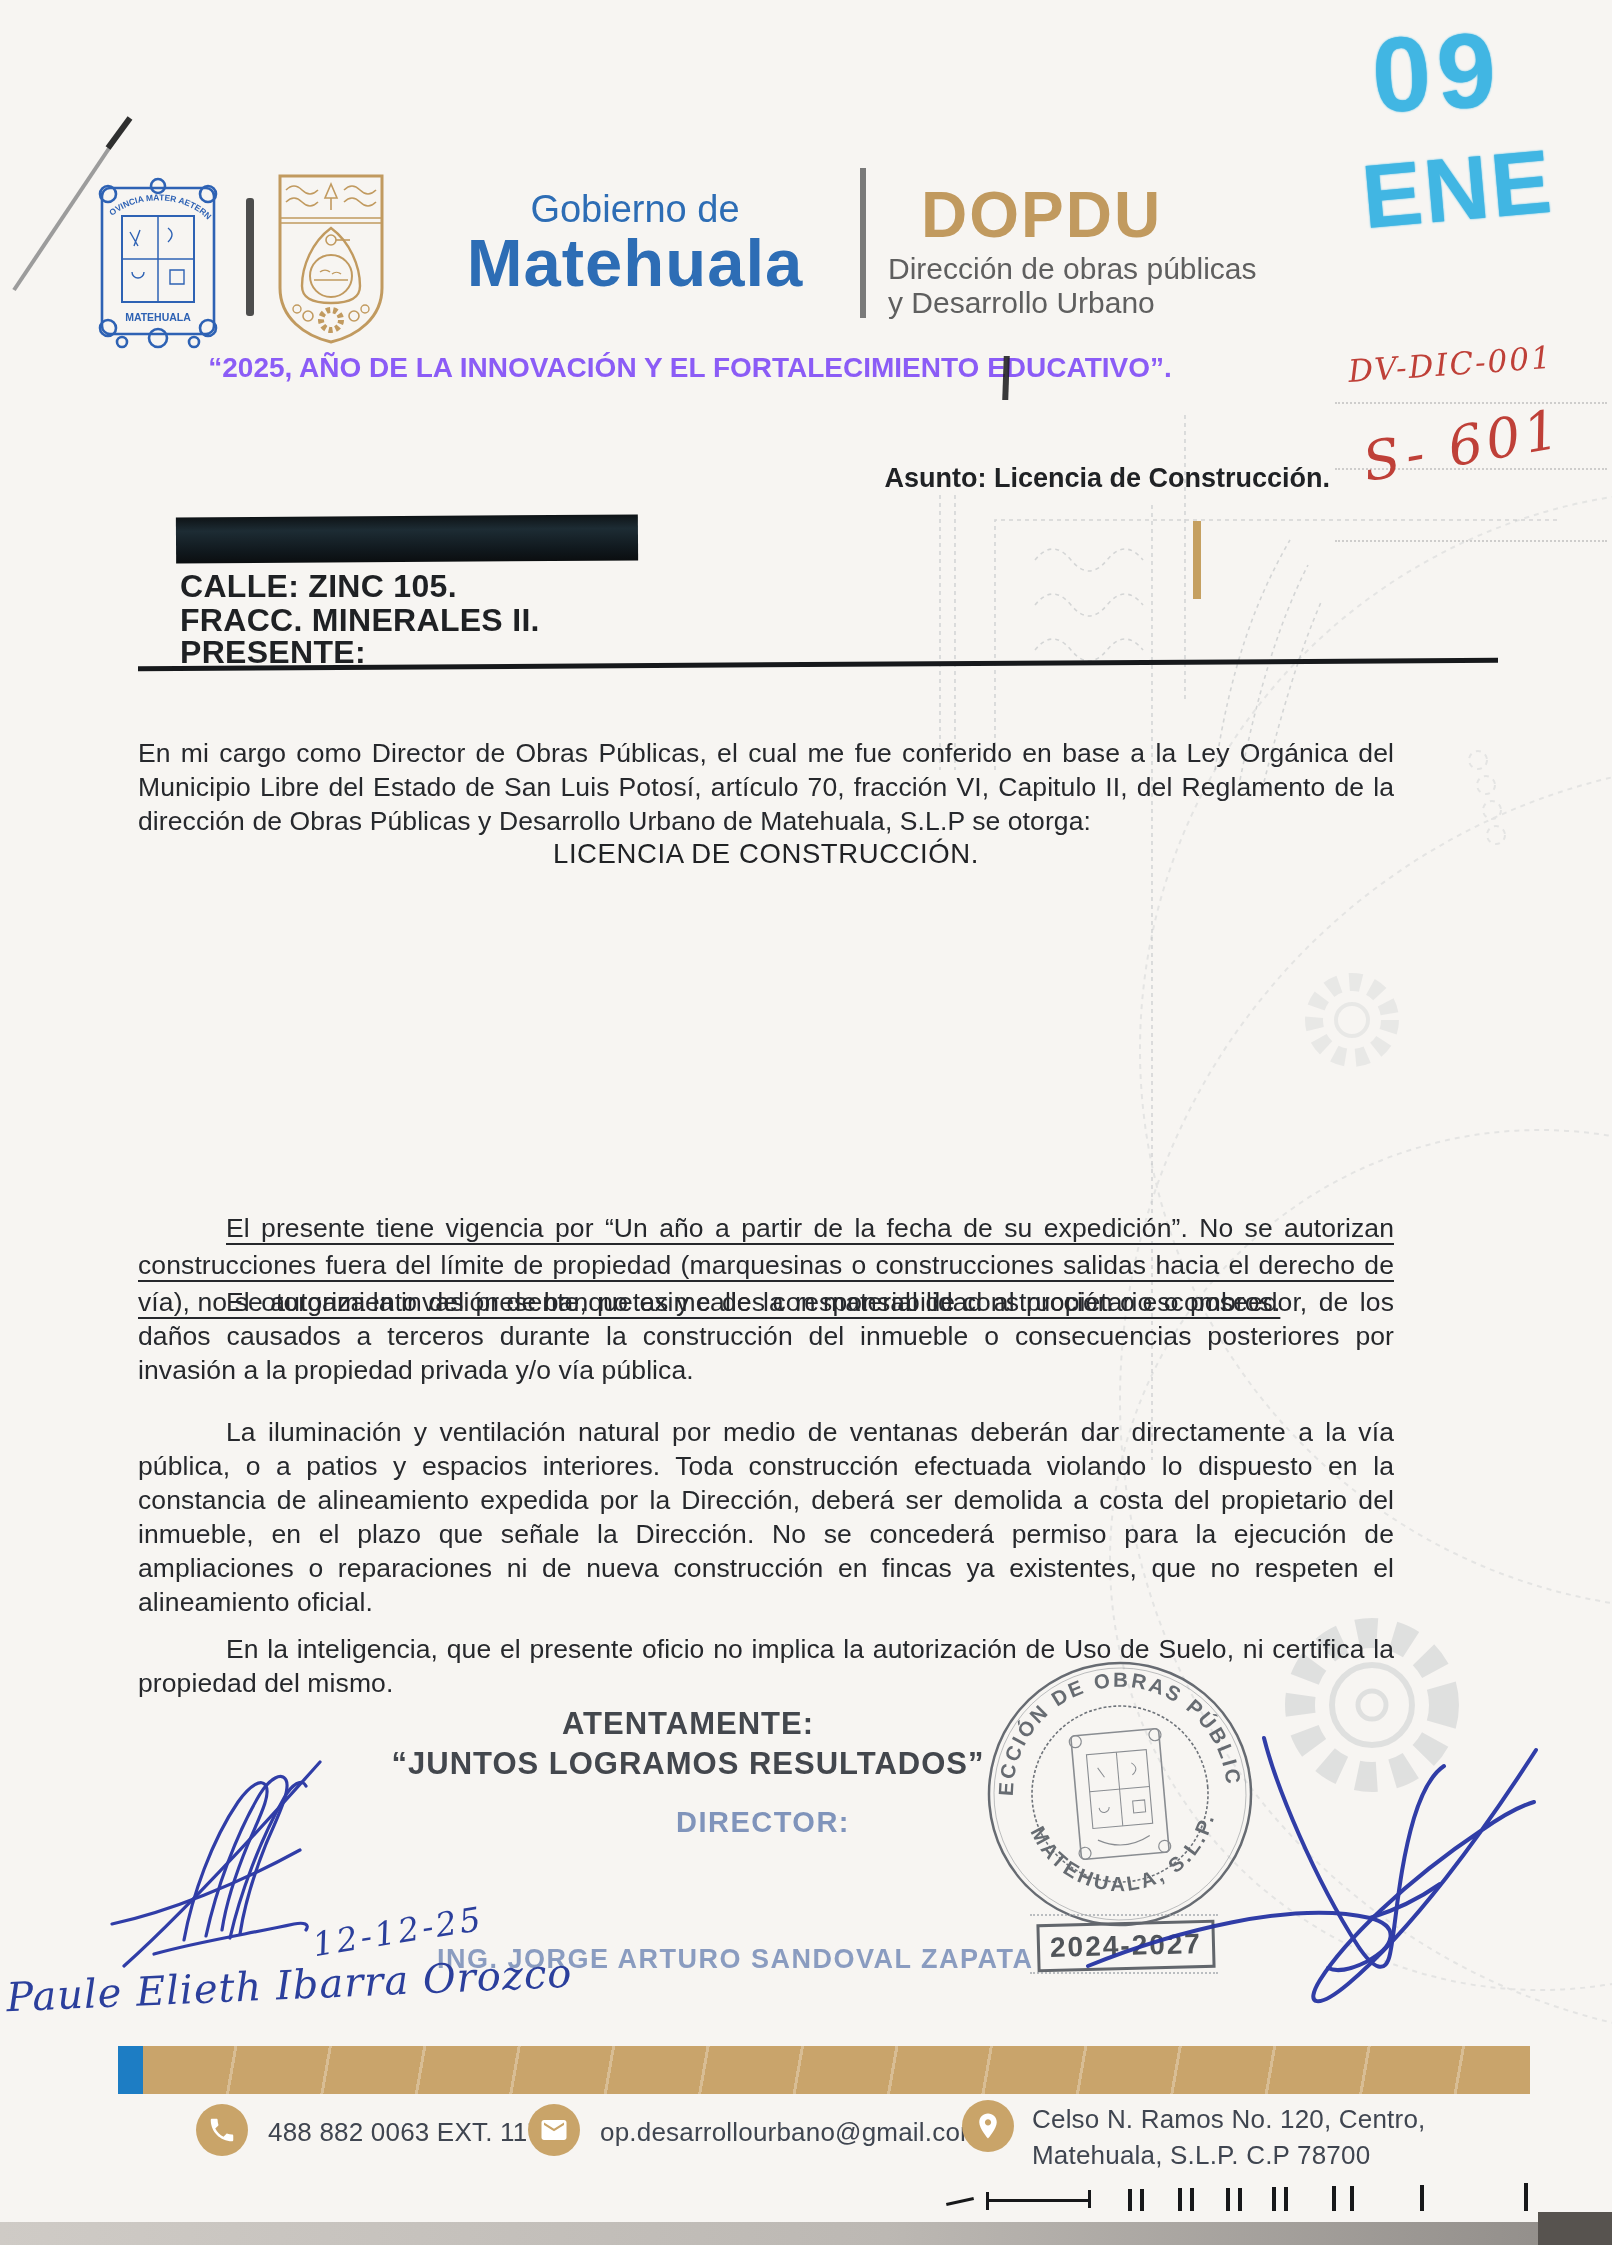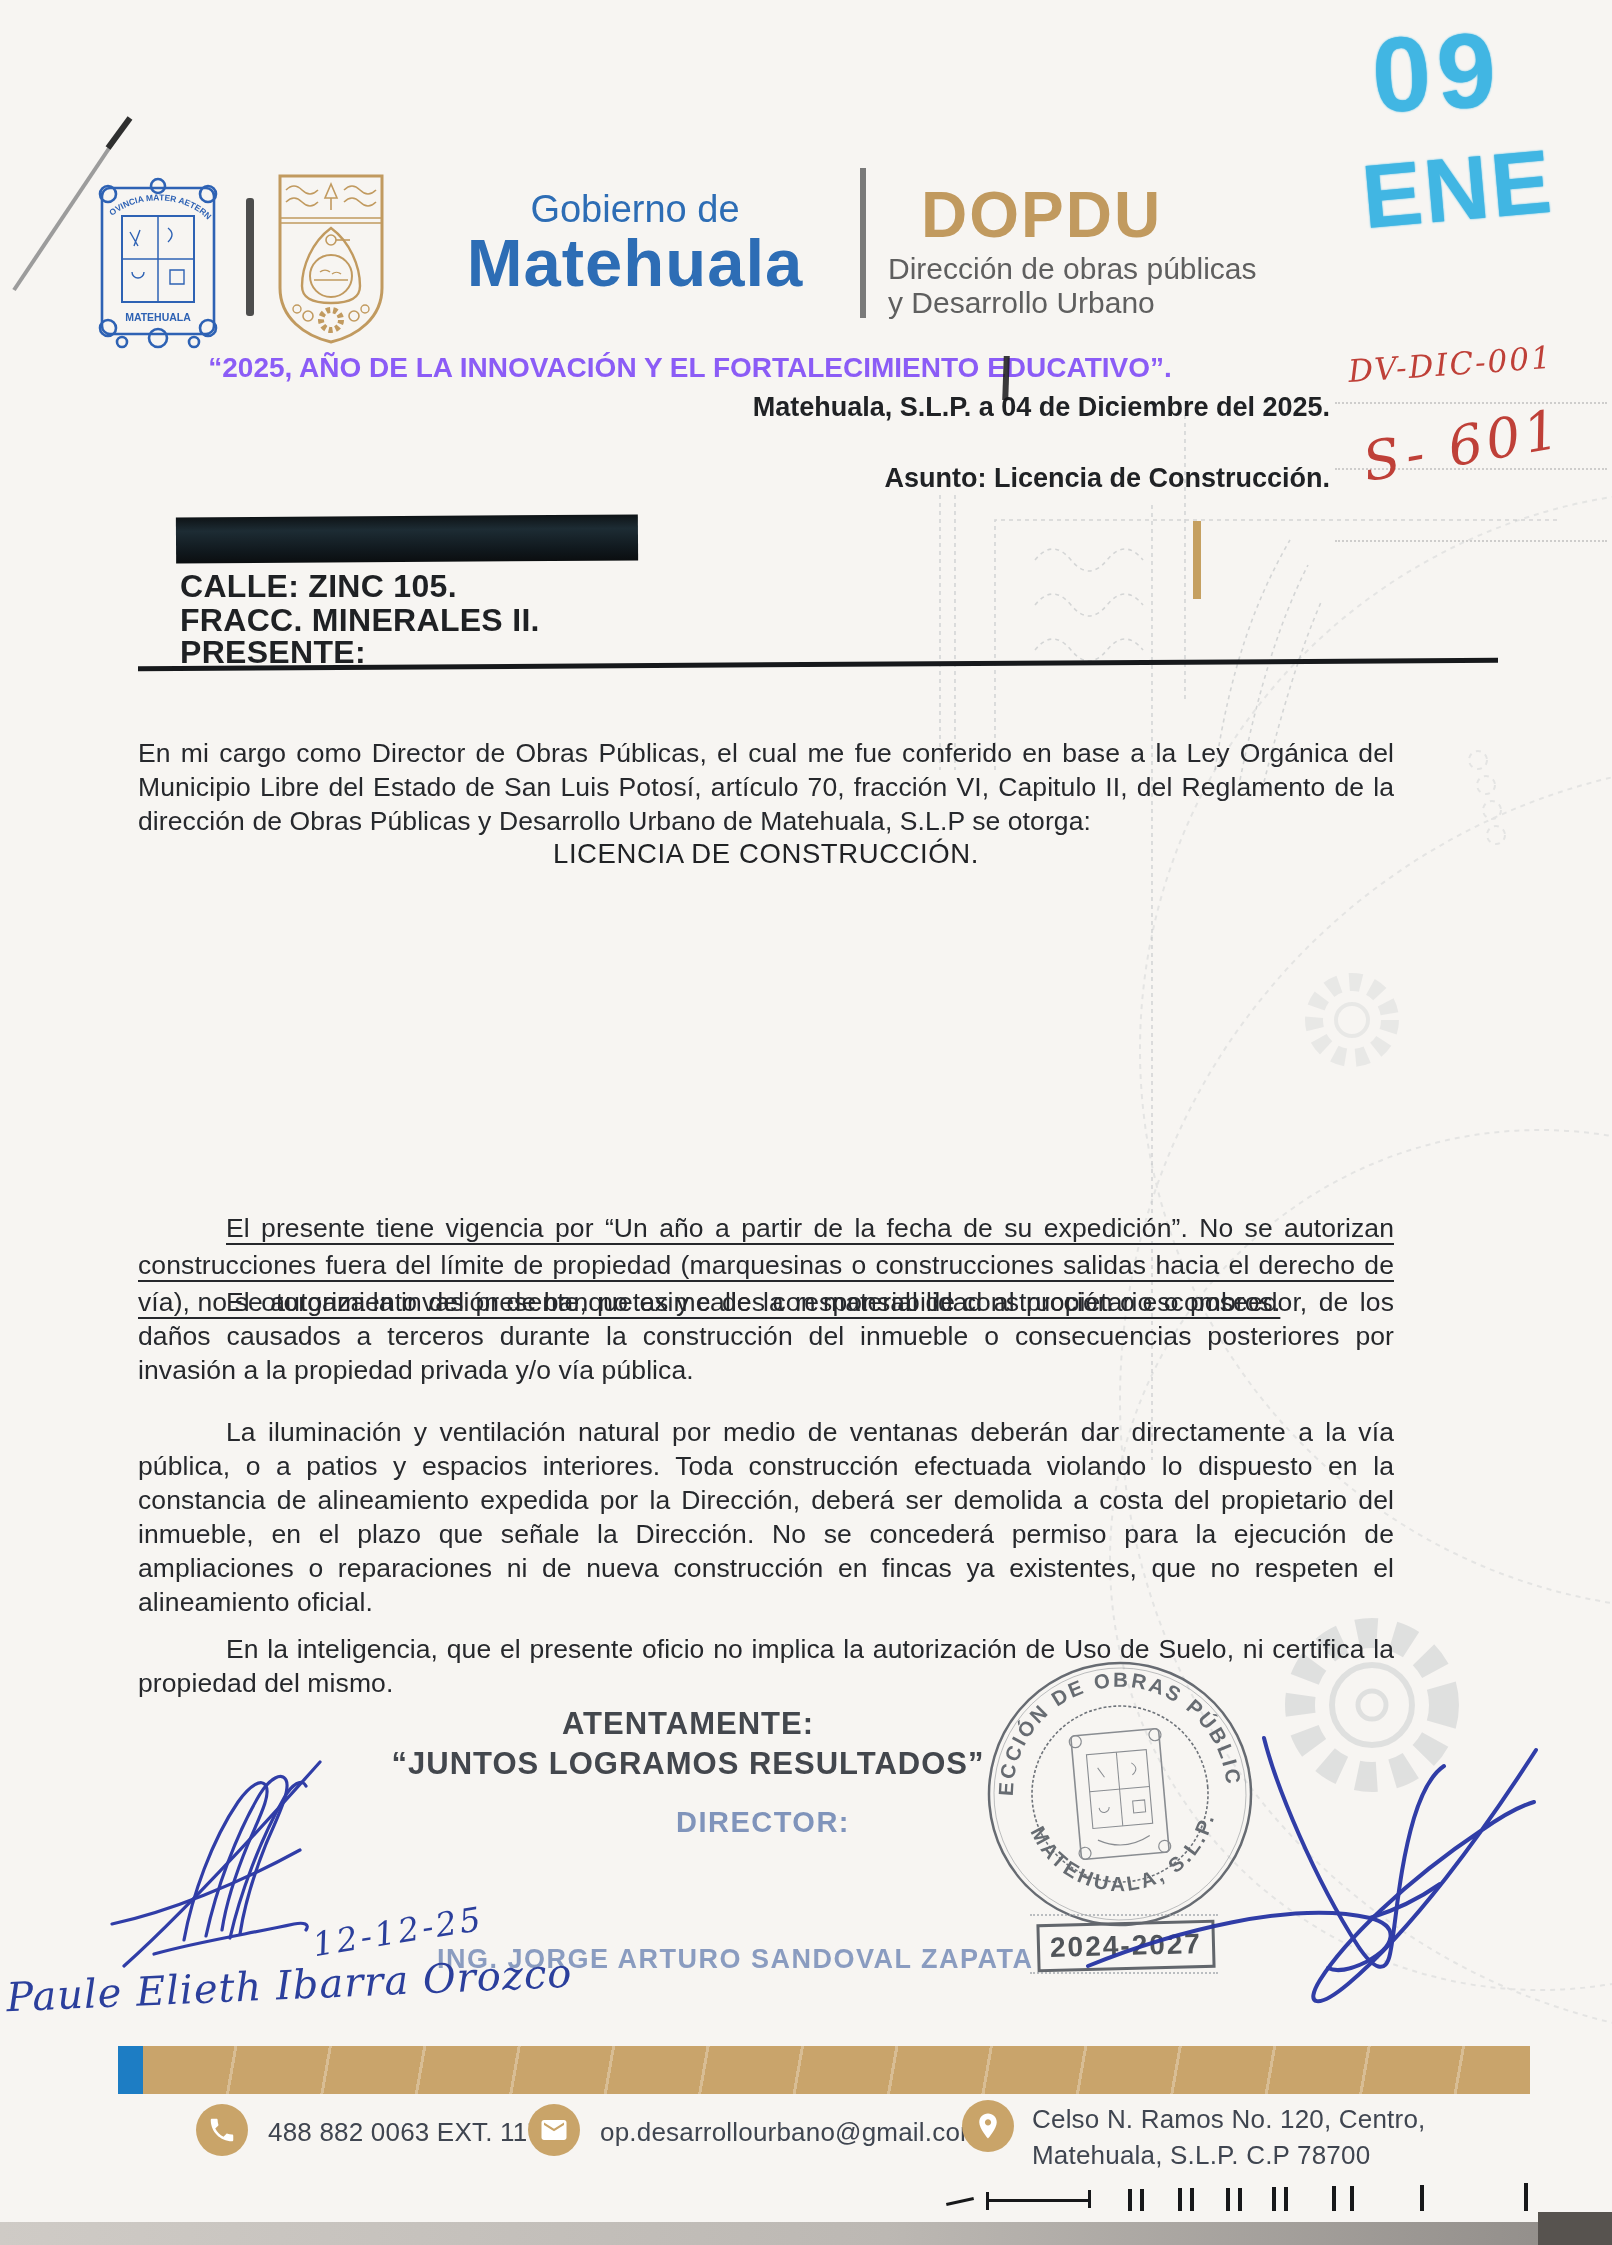--- a/index.html
+++ b/index.html
@@ -125,7 +125,6 @@
   <div class="abs" style="left:888px;top:286px;font-size:30px;color:#5f5f5f;">y Desarrollo Urbano</div>
 
   <div class="abs" style="left:140px;top:352px;width:1100px;text-align:center;font-size:28px;font-weight:700;color:#8b5cf6;">“2025, AÑO DE LA INNOVACIÓN Y EL FORTALECIMIENTO EDUCATIVO”.</div>
-  <div class="metaline" style="top:392px;">Matehuala, S.L.P. a 04 de Diciembre del 2025.</div>
   <div class="metaline" style="top:463px;">Asunto: Licencia de Construcción.</div>
 
   <div class="dotline" style="left:1335px;top:402px;width:272px;"></div>

